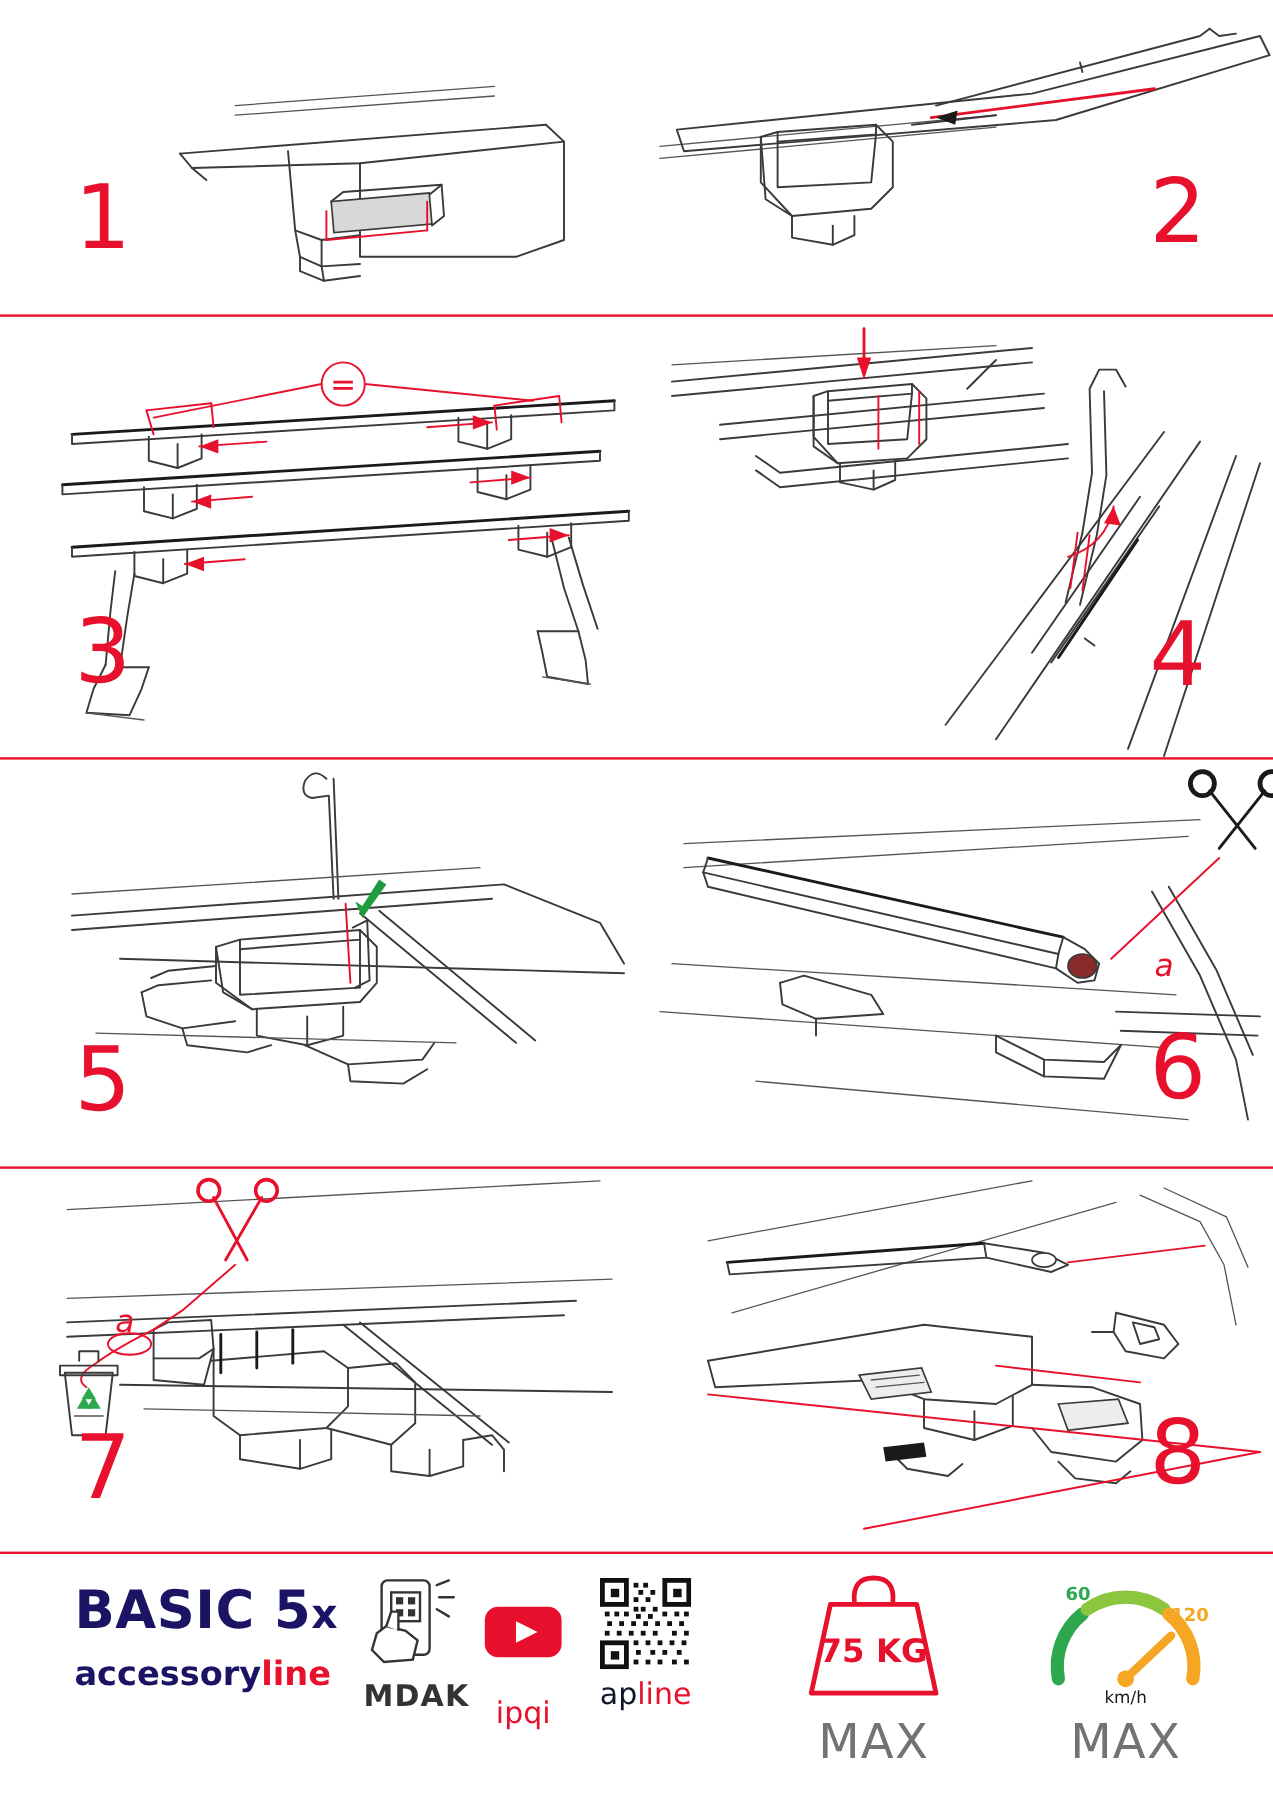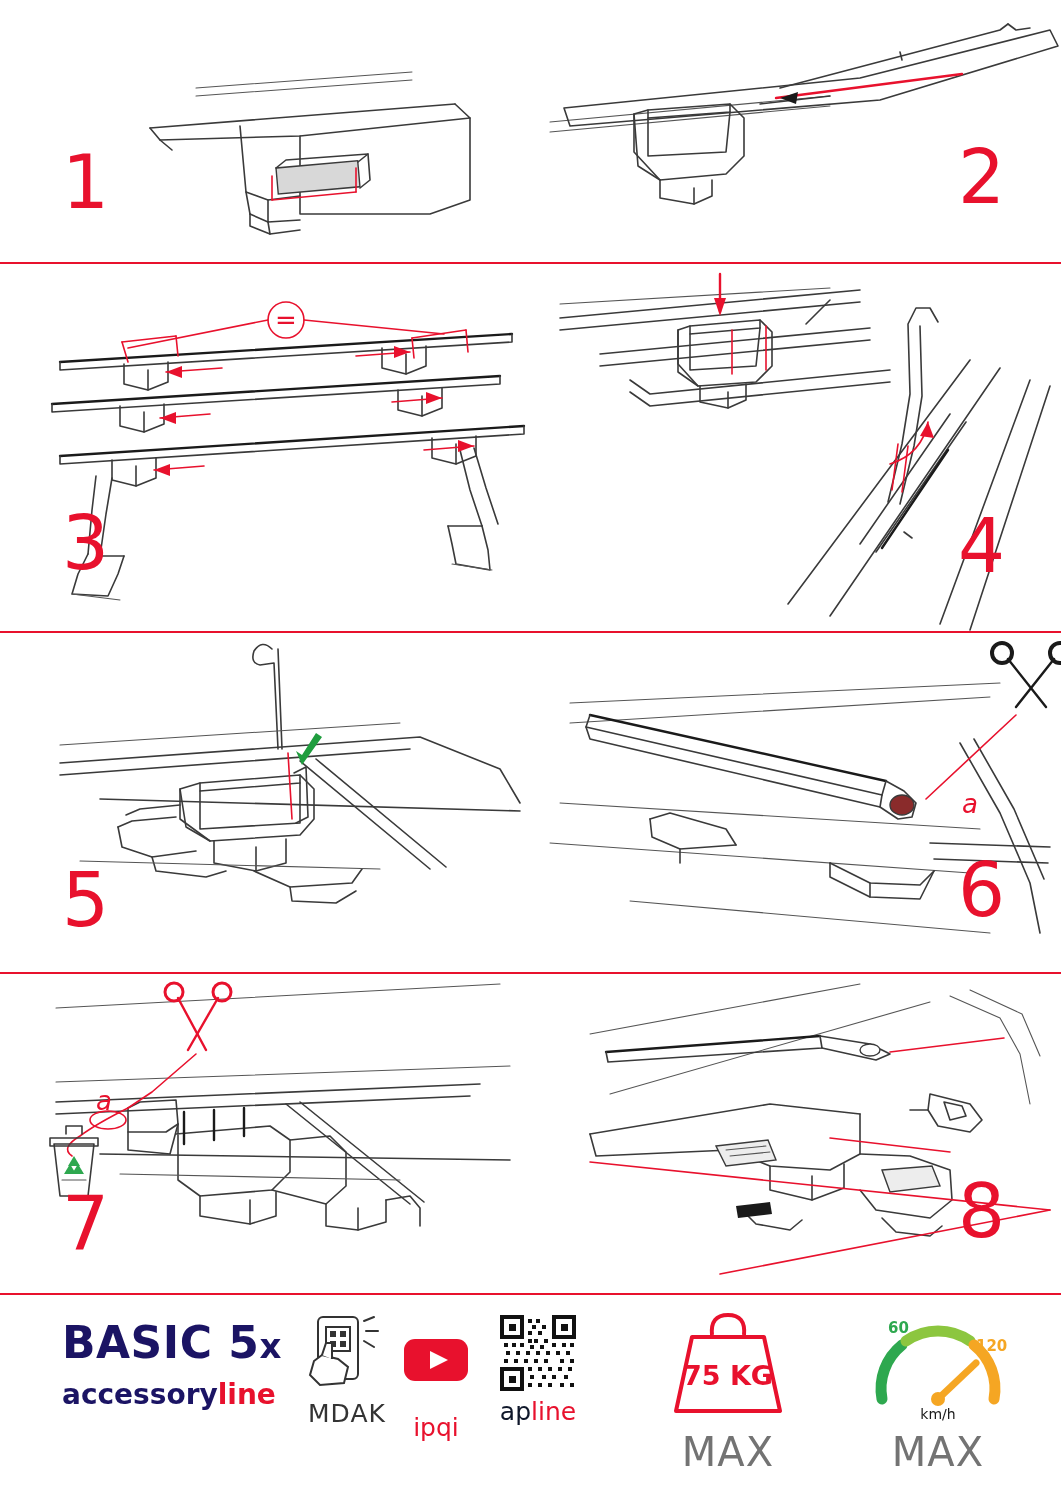--- a/index.html
+++ b/index.html
@@ -437,7 +437,7 @@
       </div>
     </div>
 
-    <div class="logo-item" style="left:292px;top:22px;width:110px;">
+    <div class="logo-item" style="left:292px;top:22px;width:110px;font-weight:bold;">
       <svg width="110" height="78" viewBox="0 0 110 78">
         <rect x="26" y="2" width="40" height="62" rx="5" fill="#ffffff" stroke="#333" stroke-width="2"></rect>
         <rect x="34" y="12" width="24" height="24" fill="none" stroke="#333" stroke-width="2"></rect>

